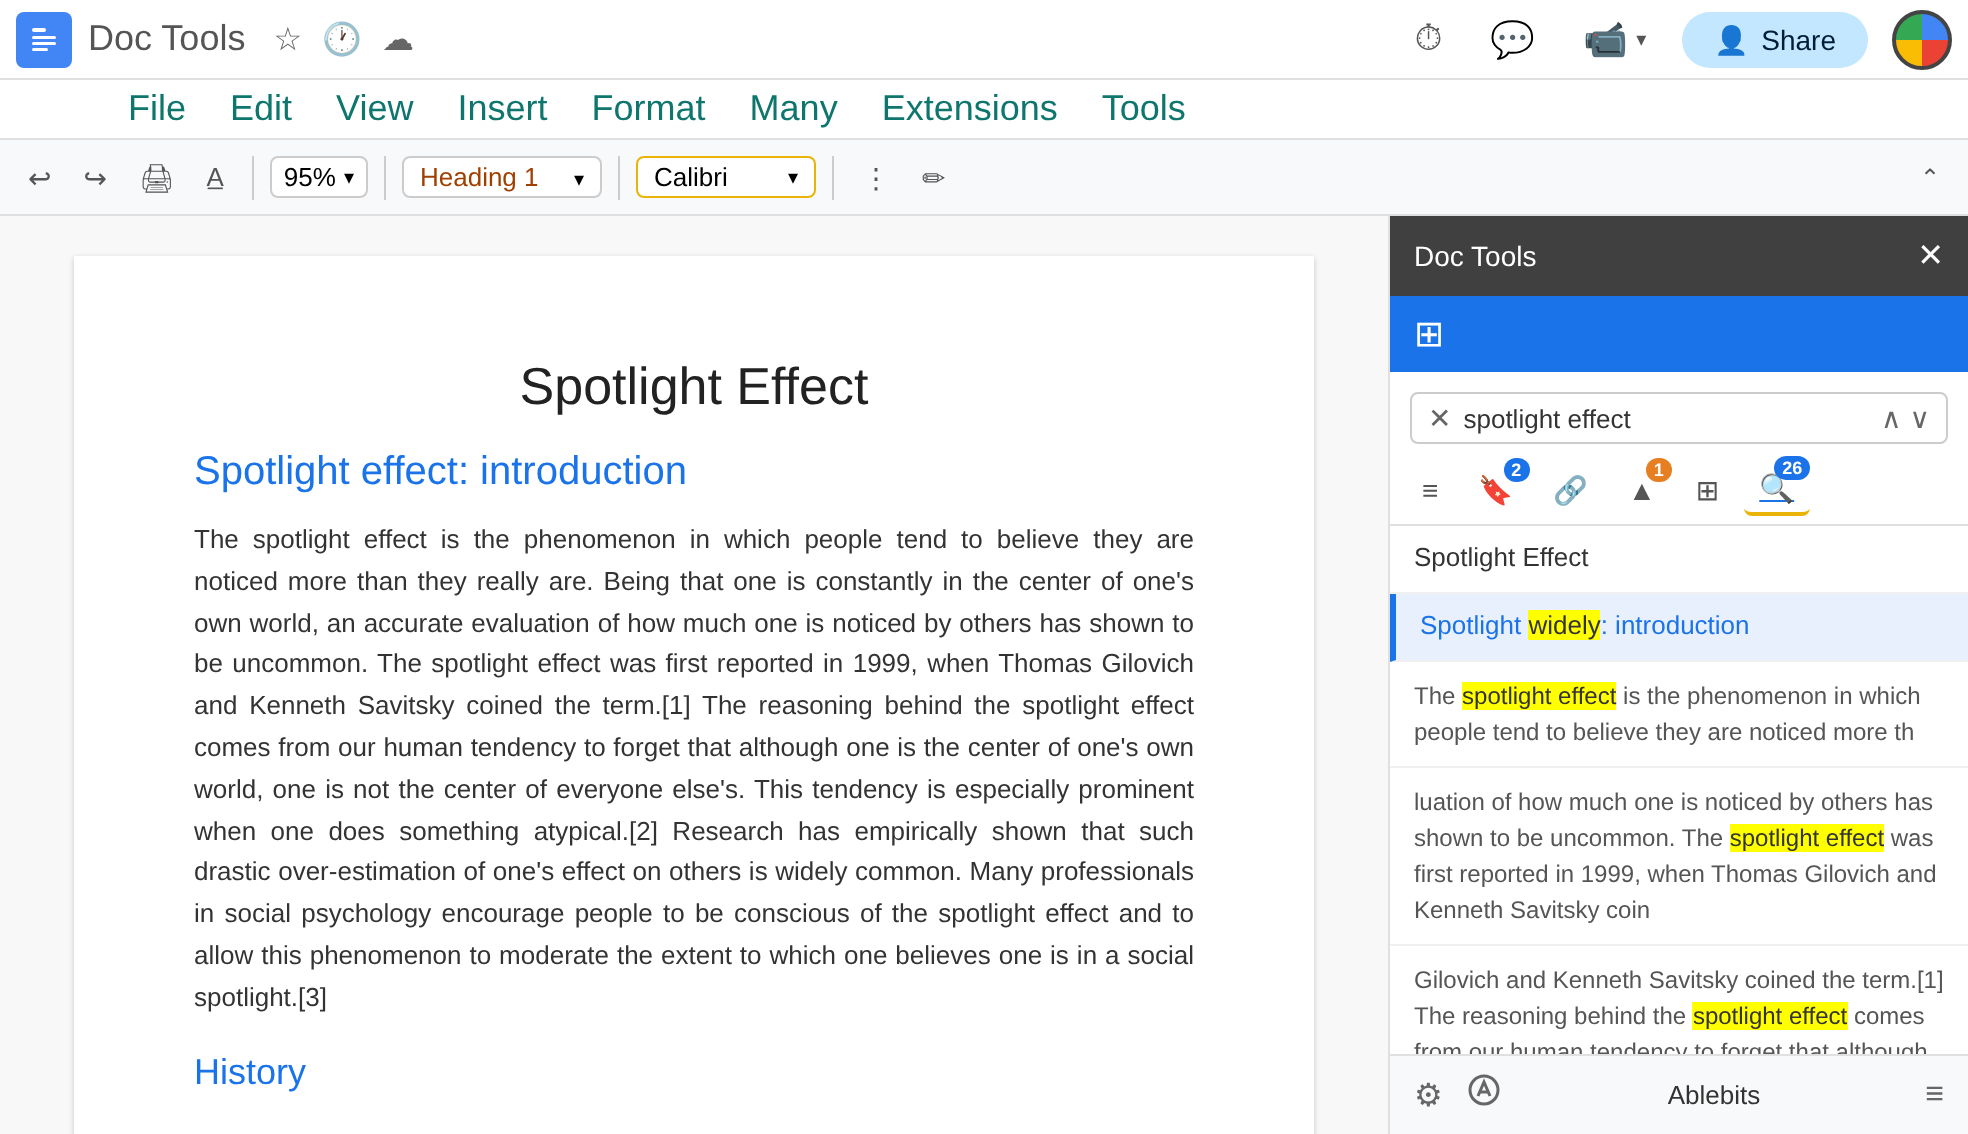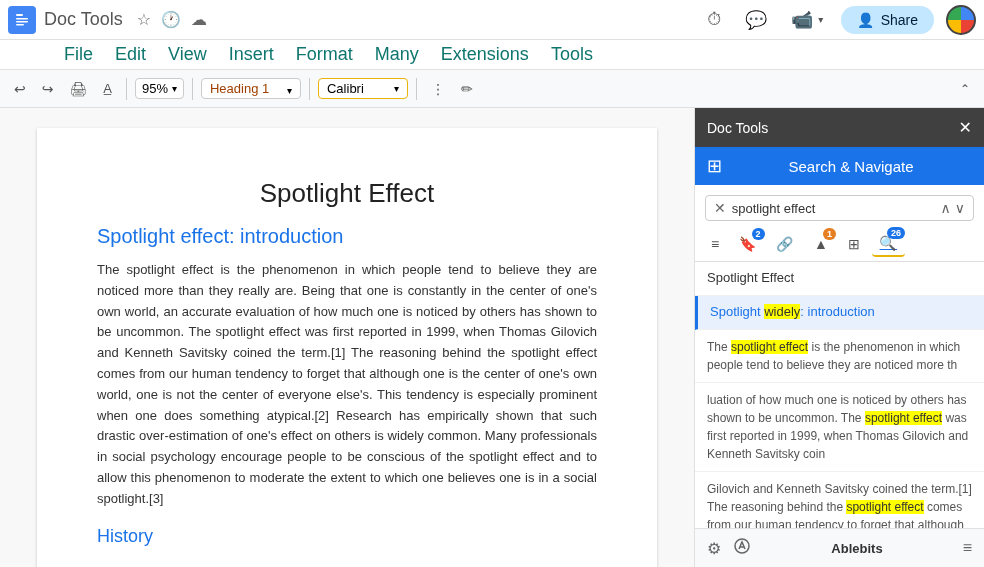--- a/index.html
+++ b/index.html
@@ -177,7 +177,6 @@
 
     <div class="panel-nav-bar">
       <span class="panel-grid-icon">⊞</span>
-      <span class="panel-nav-title">Search &amp; Navigate</span>
     </div>
 
     <div class="search-bar">

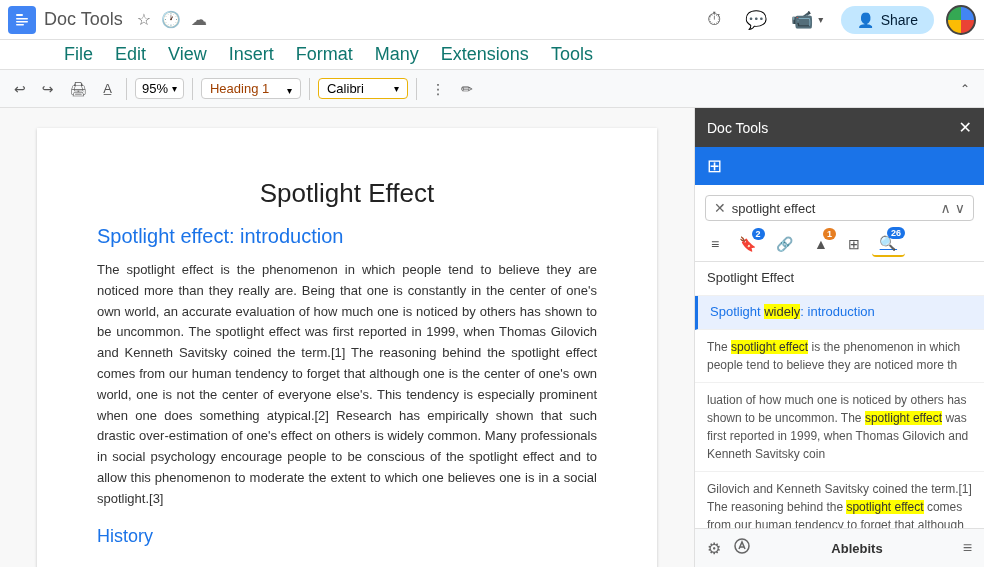--- a/index.html
+++ b/index.html
@@ -78,7 +78,7 @@
     .panel-footer { display: flex; align-items: center; justify-content: space-between; padding: 8px 12px; border-top: 1px solid #e0e0e0; background: #f8f9fa; }
     .footer-icons { display: flex; gap: 12px; align-items: center; }
     .footer-icon { color: #666; cursor: pointer; font-size: 16px; }
-    .footer-brand { font-size: 13px; color: #333; font-weight: 700; display: flex; align-items: center; gap: 4px; }
+    .footer-brand { font-size: 13px; color: #333; font-weight: 400; display: flex; align-items: center; gap: 4px; }
     .footer-menu-icon { color: #666; cursor: pointer; font-size: 16px; }
   </style>
 </head>

